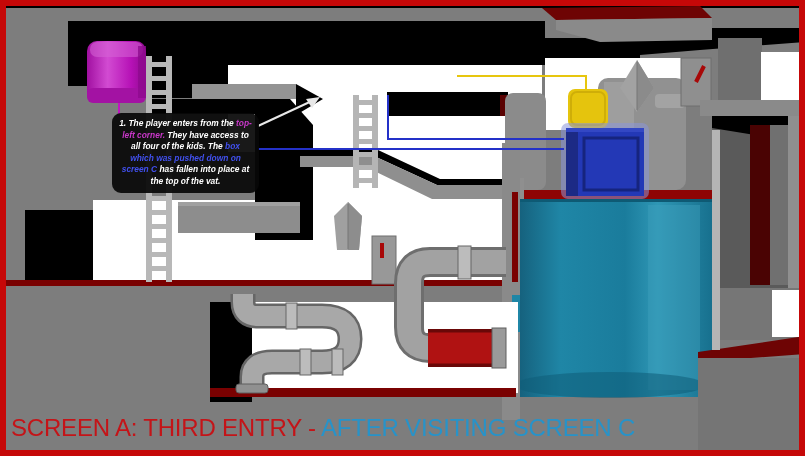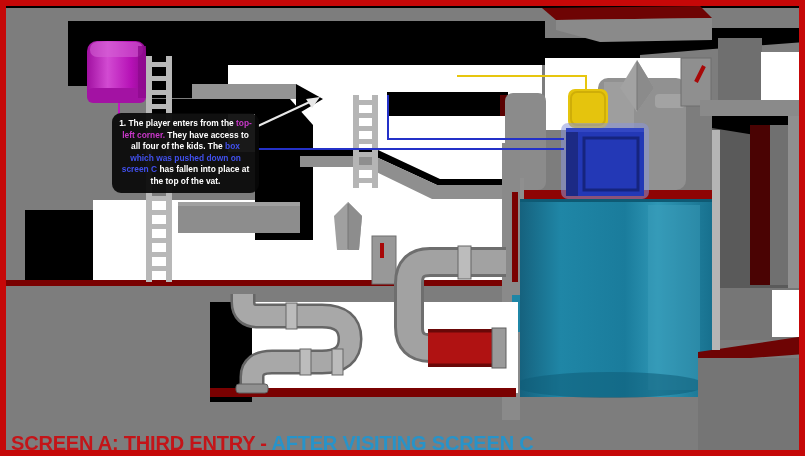--- a/index.html
+++ b/index.html
@@ -13,7 +13,7 @@
   .seg-magenta{color:#c837c8;}
   .seg-blue{color:#4150ee;}
   .seg-yellow{color:#e3c919;}
-  #note1{left:112px;top:113px;width:147px;}
+  #note1{left:112px;top:113px;width:147px;font-style:italic;}
   #note2{left:316px;top:56px;width:143px;}
   #title{position:absolute;left:11px;top:432px;font-size:20px;font-weight:bold;
          letter-spacing:-0.2px;white-space:nowrap;}

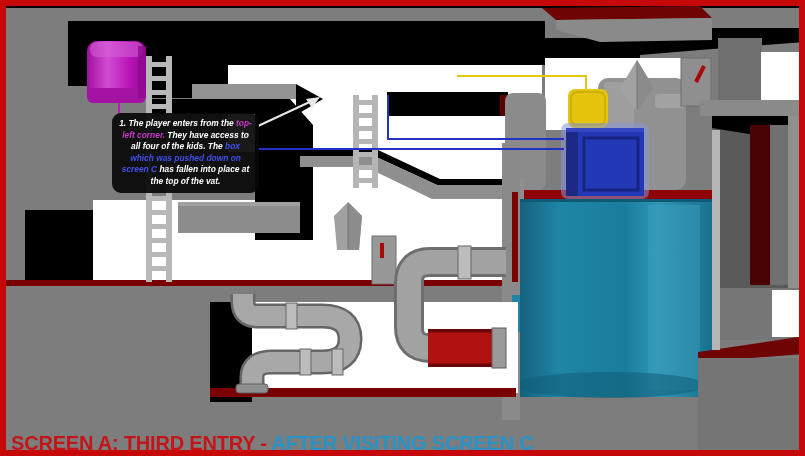--- a/index.html
+++ b/index.html
@@ -15,7 +15,7 @@
   .seg-yellow{color:#e3c919;}
   #note1{left:112px;top:113px;width:147px;font-style:italic;}
   #note2{left:316px;top:56px;width:143px;}
-  #title{position:absolute;left:11px;top:432px;font-size:20px;font-weight:bold;
+  #title{position:absolute;left:11px;top:414px;font-size:24px;font-weight:normal;
          letter-spacing:-0.2px;white-space:nowrap;}
   #title .t-red{color:#c41418;}
   #title .t-blue{color:#2793c9;}

